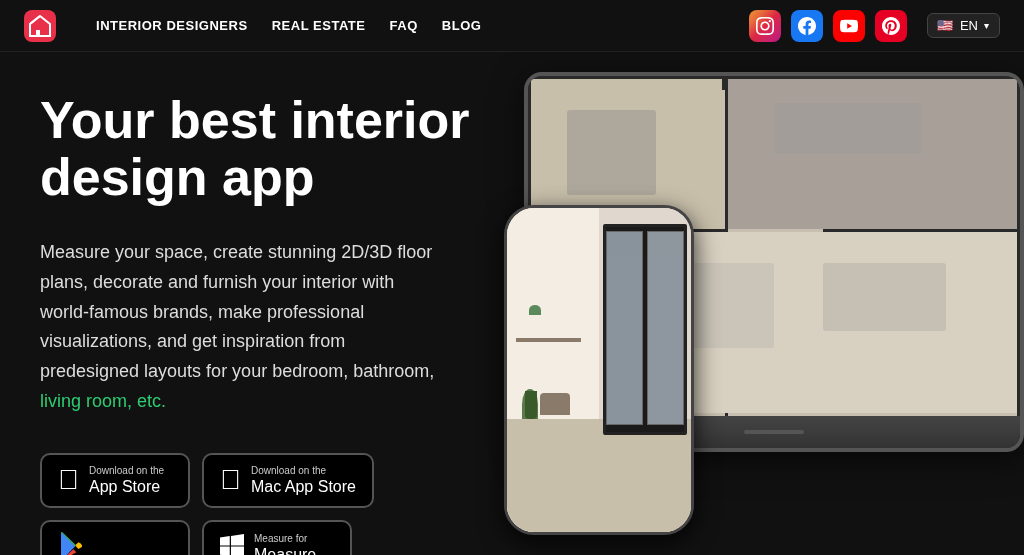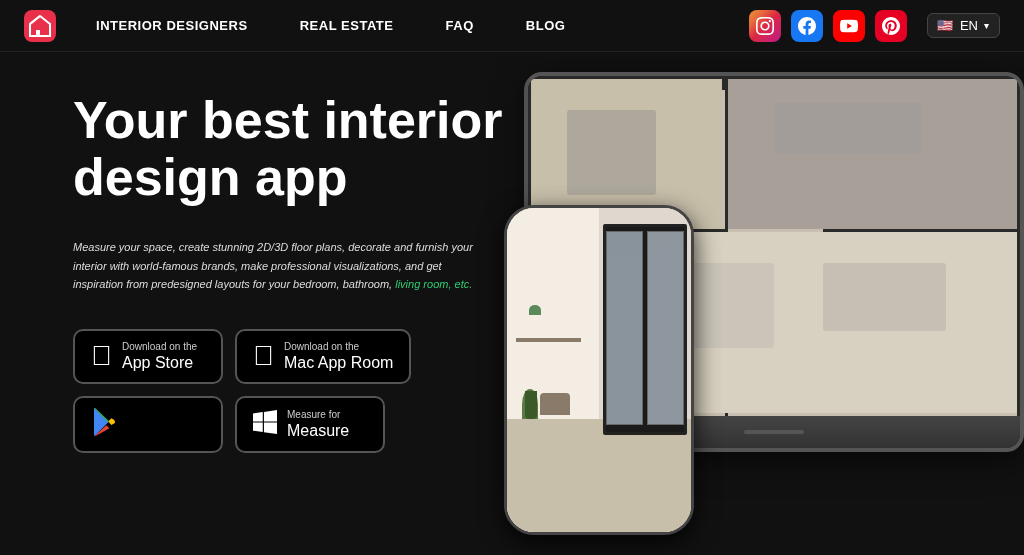--- a/index.html
+++ b/index.html
@@ -38,7 +38,7 @@
     }
     .nav-links {
       display: flex;
-      gap: 52px;
+      gap: 24px;
       flex: 1;
     }
     .nav-link {

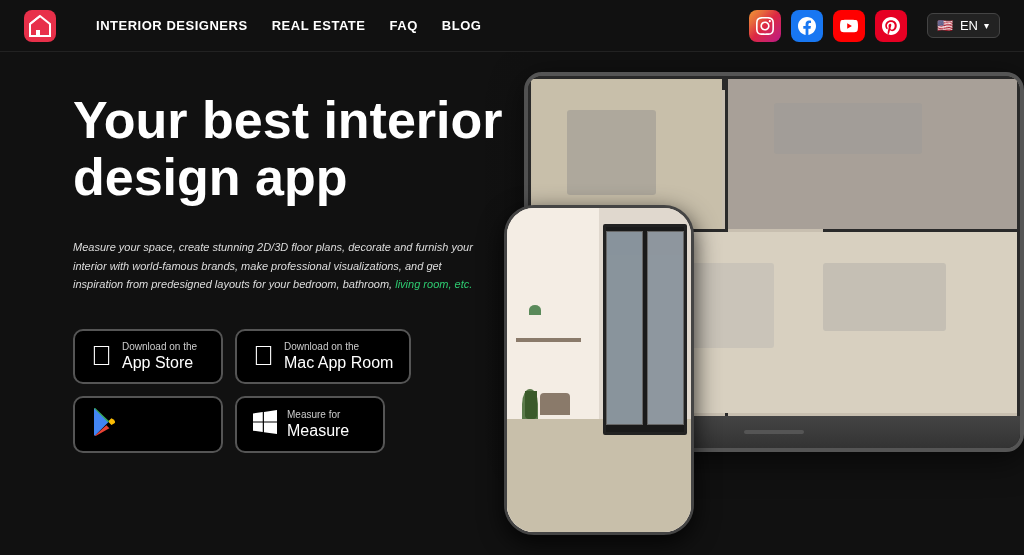--- a/index.html
+++ b/index.html
@@ -90,7 +90,6 @@
       height: 503px;
       padding: 40px 40px 16px 40px;
       overflow: hidden;
-      margin-left: 33px;
     }
     .hero-left {
       flex: 0 0 440px;

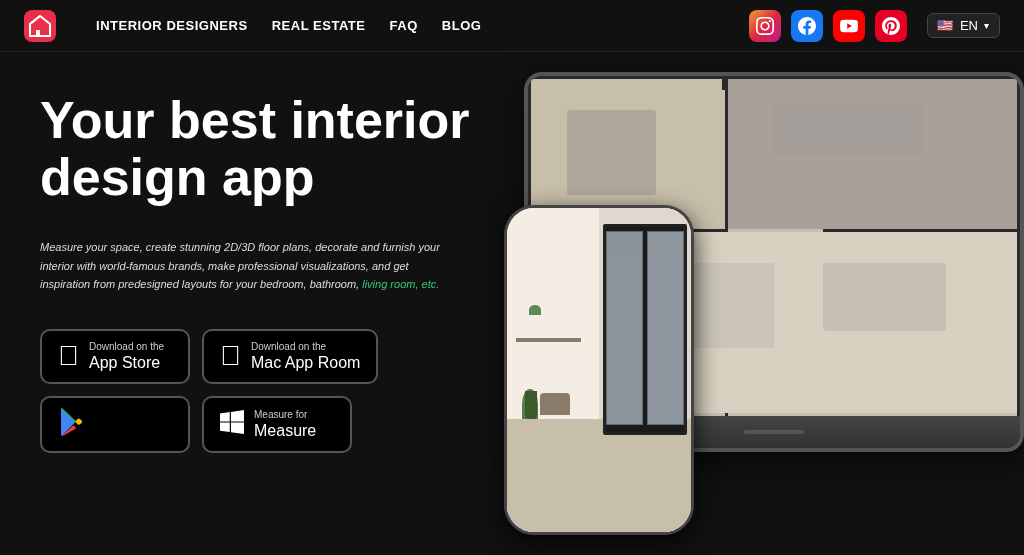--- a/index.html
+++ b/index.html
@@ -105,12 +105,11 @@
       color: #fff;
     }
     .hero-desc {
-      font-size: 11px;
+      font-size: 18px;
       line-height: 1.65;
       color: #ddd;
       max-width: 400px;
       margin-bottom: 36px;
-      font-style: italic;
     }
     .hero-desc .highlight {
       color: #2ecc71;

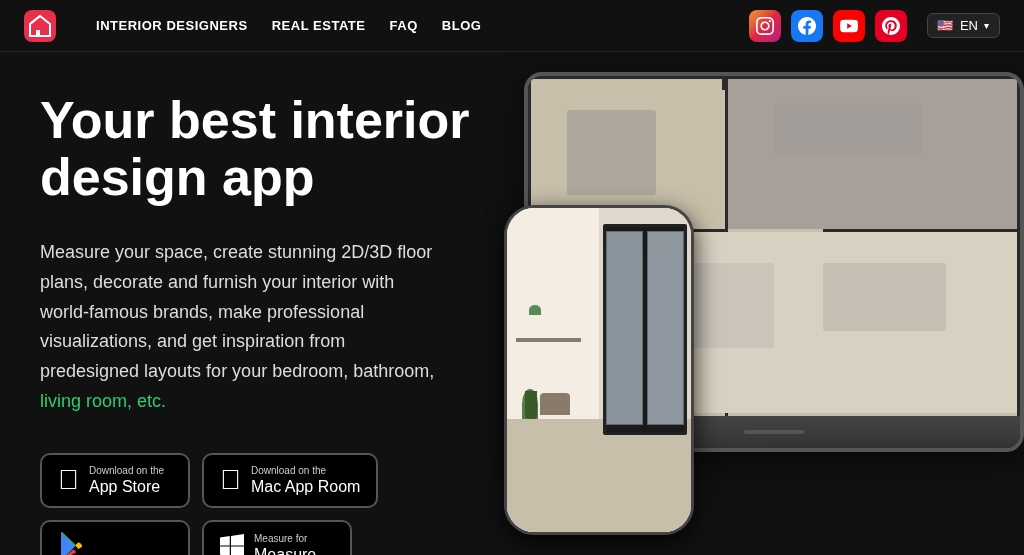--- a/index.html
+++ b/index.html
@@ -370,7 +370,7 @@
         <span class="dl-btn-icon" style="font-size:28px;"></span>
         <div class="dl-btn-text">
           <span class="dl-btn-small">Download on the</span>
-          <span class="dl-btn-big">Mac App Room</span>
+          <span class="dl-btn-big">Mac App Store</span>
         </div>
       </div>
 

